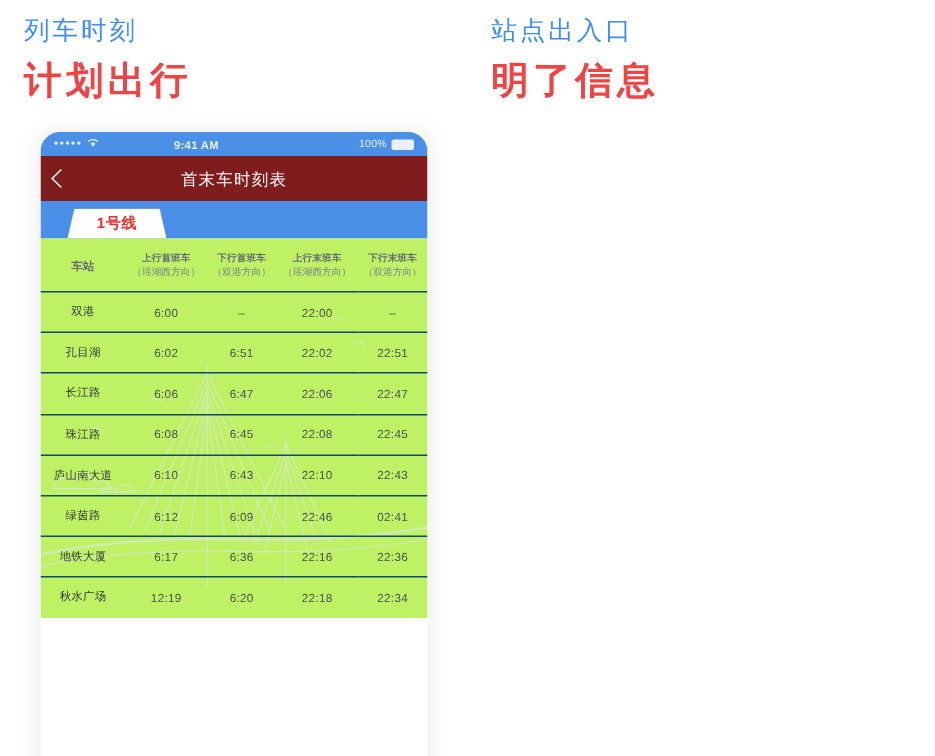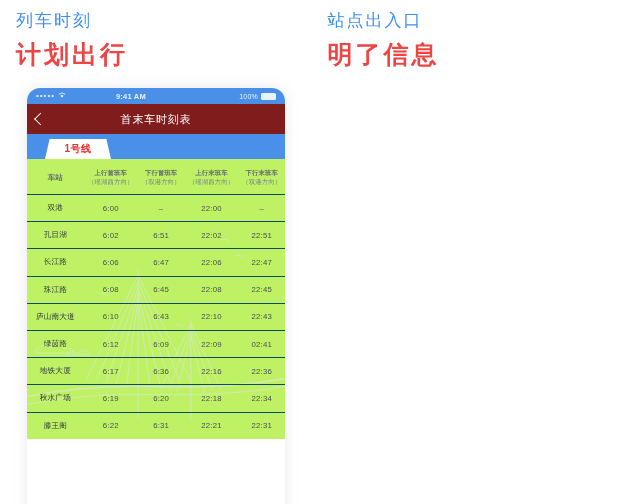--- a/index.html
+++ b/index.html
@@ -222,7 +222,7 @@
                 <td>绿茵路</td>
                 <td>6:12</td>
                 <td>6:09</td>
-                <td>22:09</td>
+                <td>22:46</td>
                 <td>02:41</td>
               </tr>
               <tr>

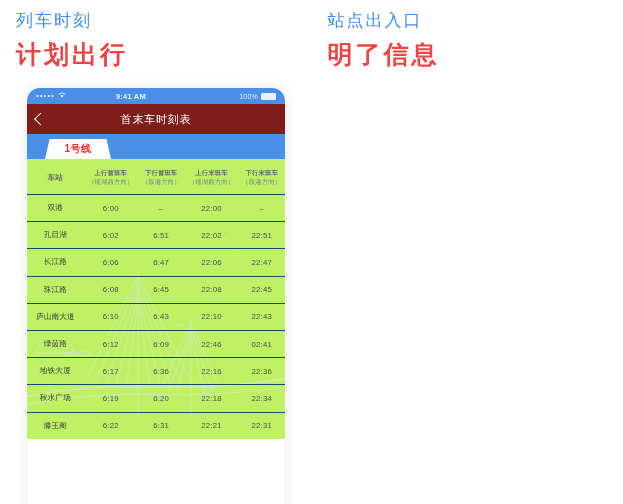--- a/index.html
+++ b/index.html
@@ -234,7 +234,7 @@
               </tr>
               <tr>
                 <td>秋水广场</td>
-                <td>6:19</td>
+                <td>12:19</td>
                 <td>6:20</td>
                 <td>22:18</td>
                 <td>22:34</td>

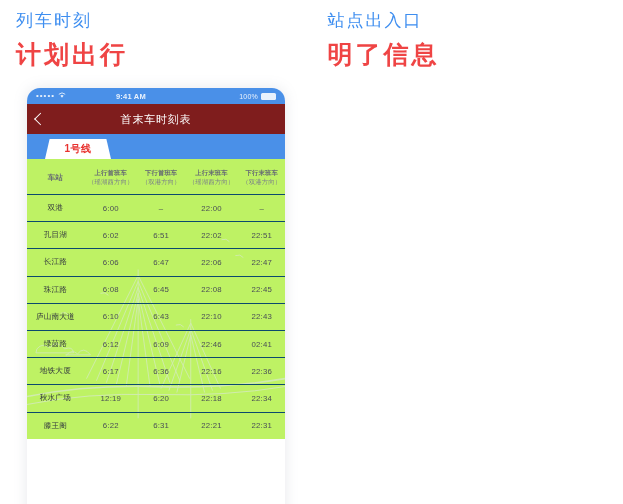--- a/index.html
+++ b/index.html
@@ -239,13 +239,6 @@
                 <td>22:18</td>
                 <td>22:34</td>
               </tr>
-              <tr>
-                <td>滕王阁</td>
-                <td>6:22</td>
-                <td>6:31</td>
-                <td>22:21</td>
-                <td>22:31</td>
-              </tr>
             </tbody>
         </table>
       </div>

